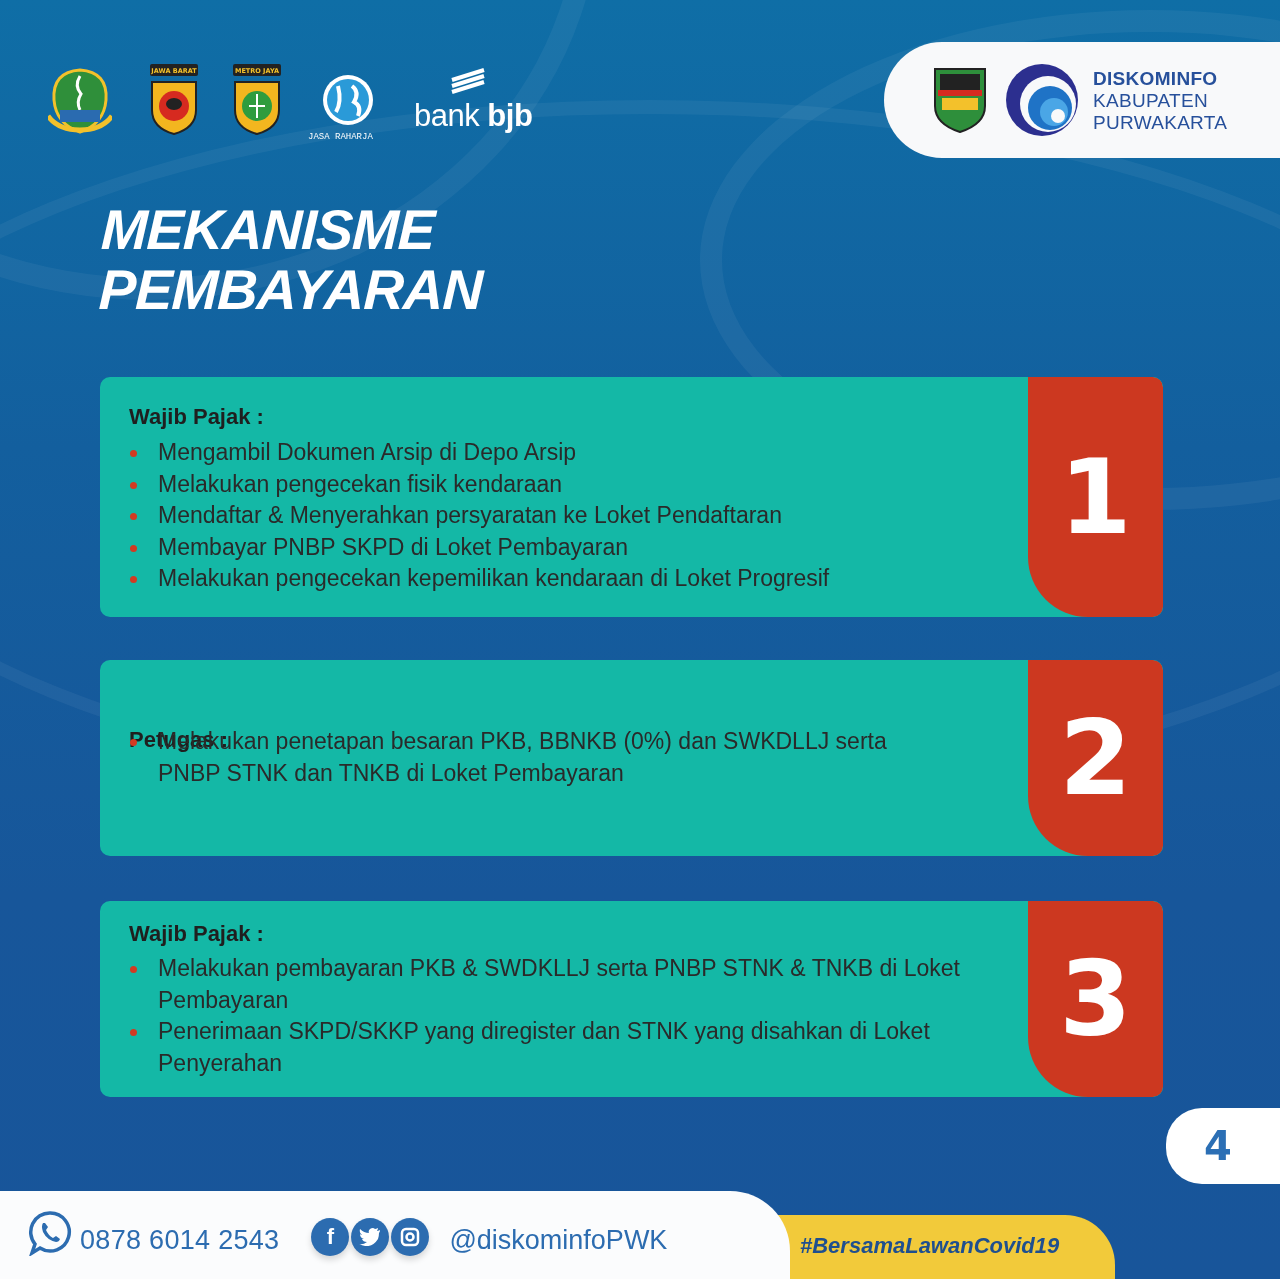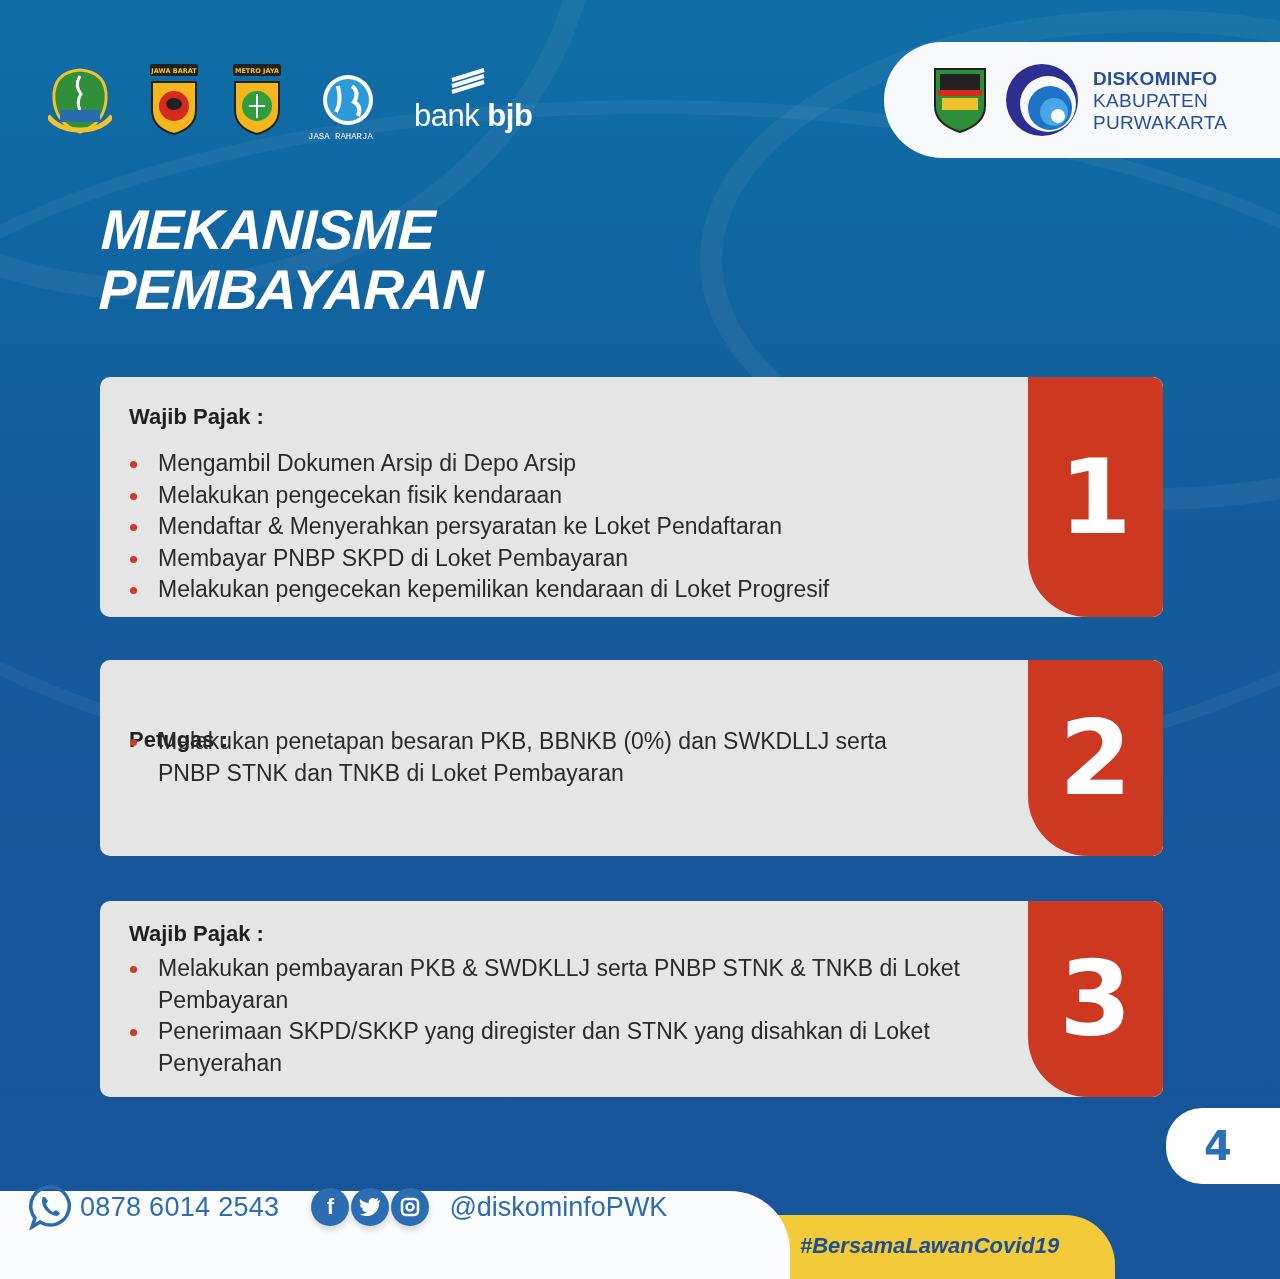--- a/index.html
+++ b/index.html
@@ -39,7 +39,7 @@
 
   
   .card {
-    position: absolute; left: 100px; width: 1063px; background: #e5e5e5; border-radius: 10px; overflow: hidden;
+    position: absolute; left: 100px; width: 1063px; background: #14b8a6; border-radius: 10px; overflow: hidden;
   }
   .card .num-block {
     position: absolute; right: 0; top: 0; bottom: 0; width: 135px;

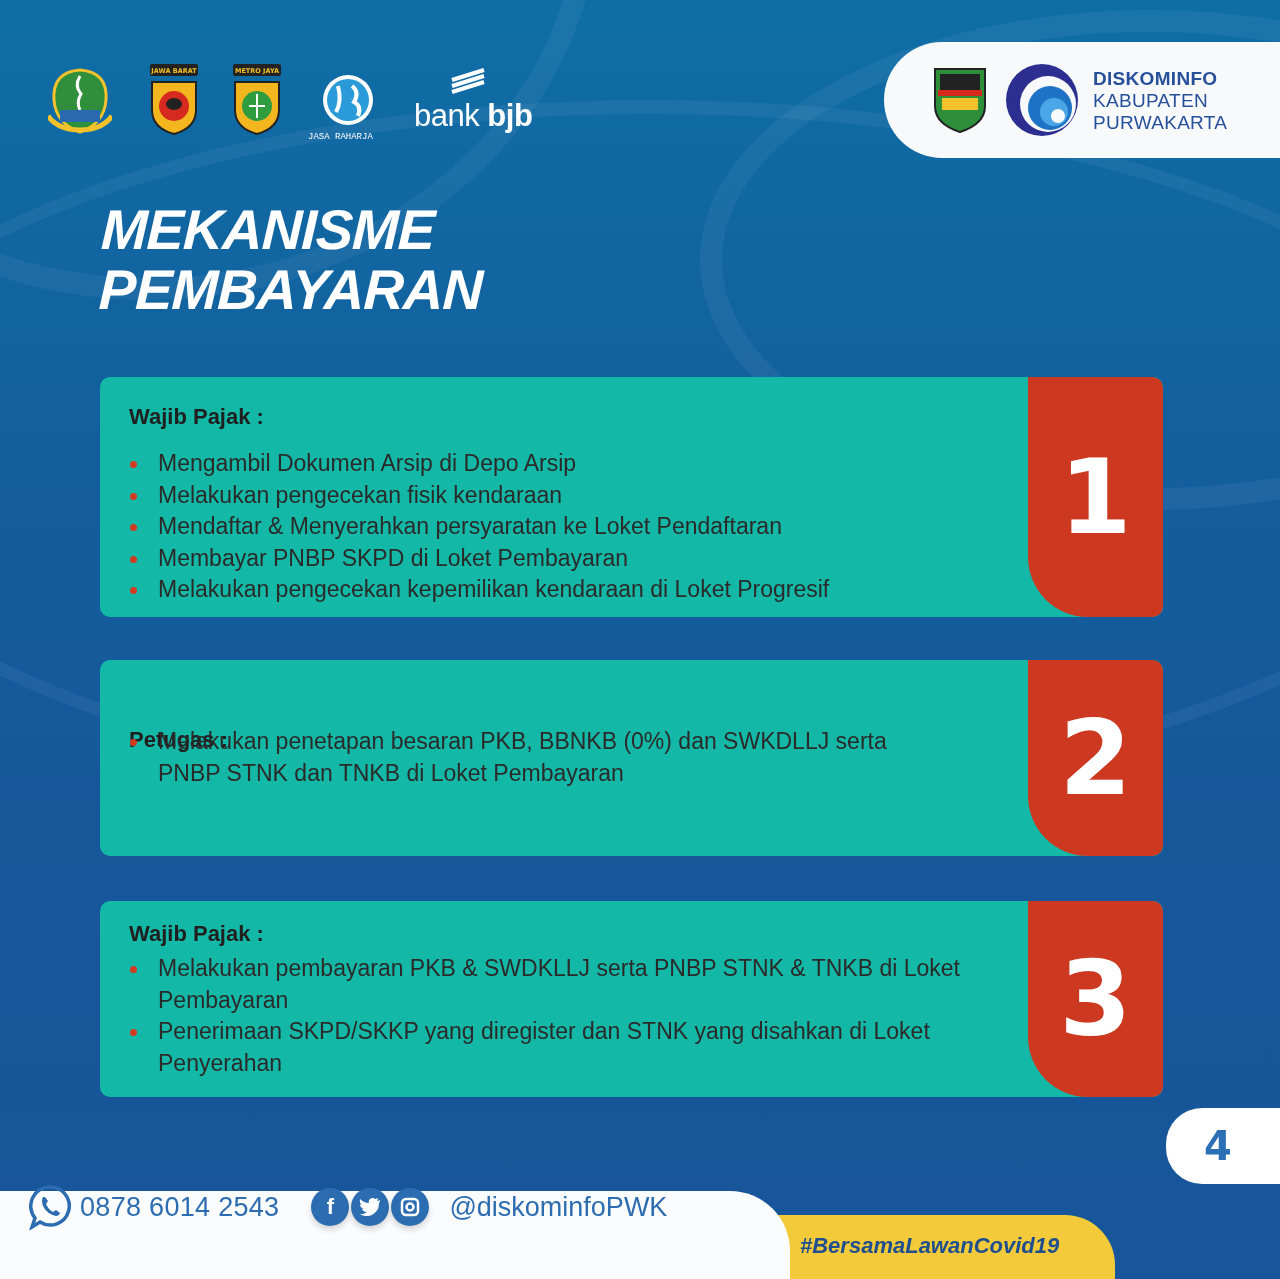--- a/index.html
+++ b/index.html
@@ -149,7 +149,7 @@
 
 <div class="card c1" style="top:377px;height:240px;">
   <div class="head" style="top:27px;">Wajib Pajak :</div>
-  <ul style="top:71px;">
+  <ul style="top:60px;">
     <li>Mengambil Dokumen Arsip di Depo Arsip</li>
     <li>Melakukan pengecekan fisik kendaraan</li>
     <li>Mendaftar &amp; Menyerahkan persyaratan ke Loket Pendaftaran</li>

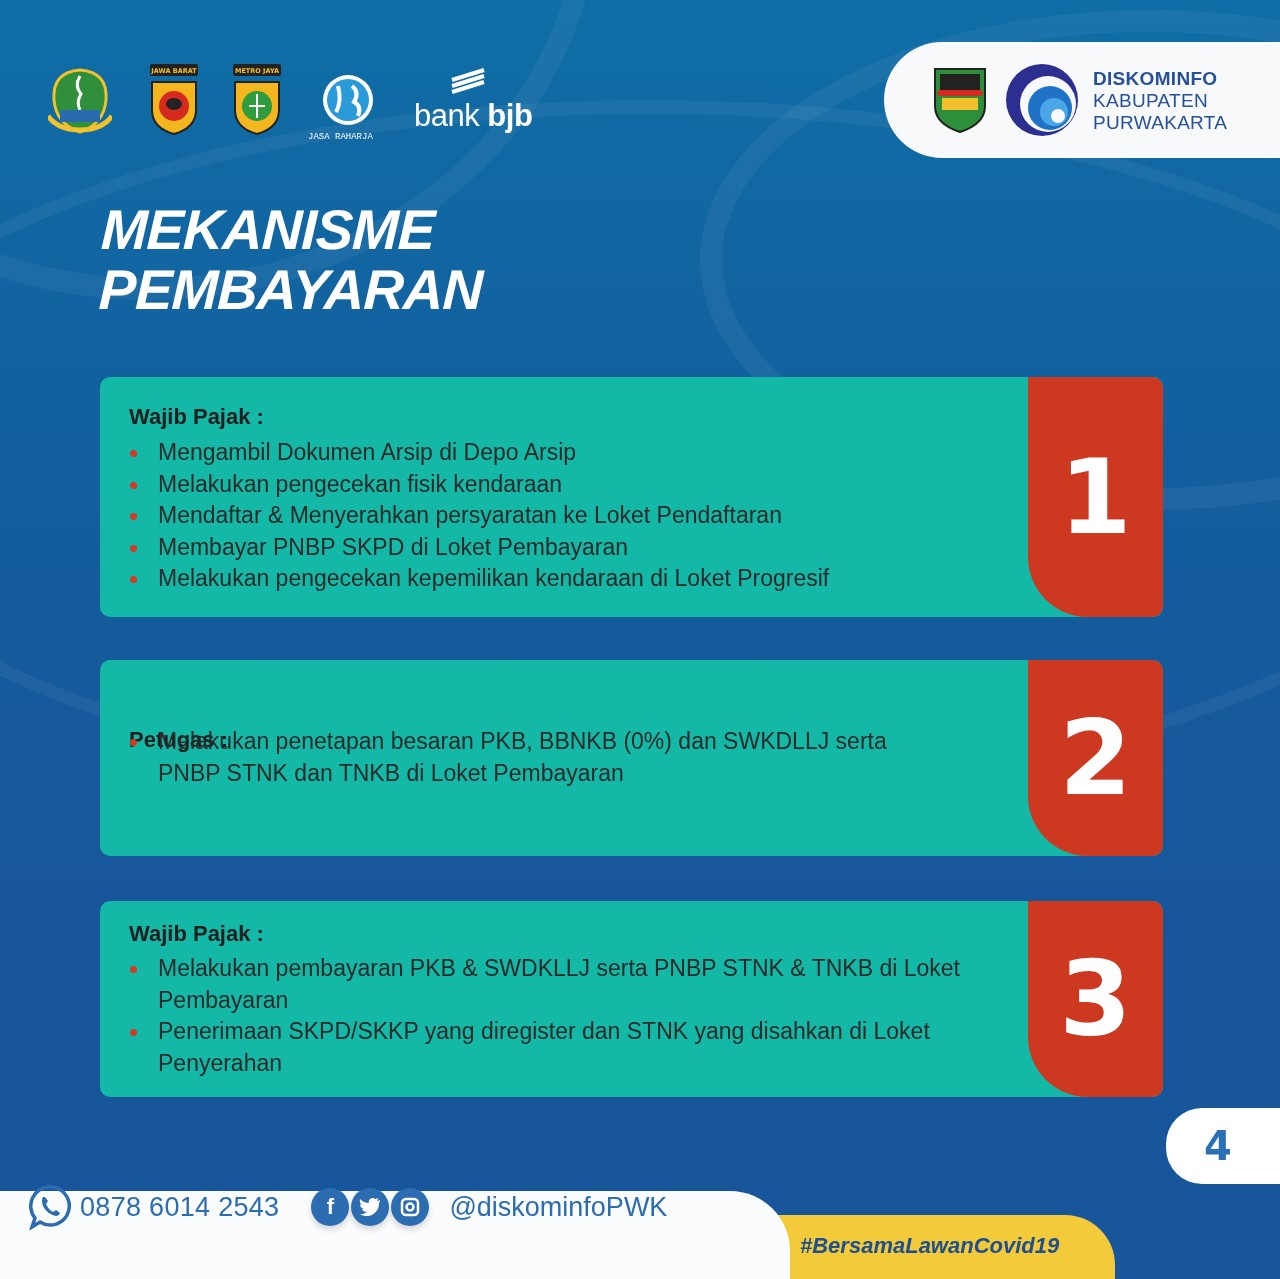--- a/index.html
+++ b/index.html
@@ -72,7 +72,7 @@
     border-radius: 0 50px 0 0;
   }
   .hashtag { position: absolute; left: 800px; top: 1233px; color: #1f4f8f; font-weight: bold; font-style: italic; font-size: 22px; white-space: nowrap; }
-  .contact { position: absolute; left: 28px; top: 1184px; display: flex; align-items: center; color: #2c6cb0; }
+  .contact { position: absolute; left: 28px; top: 1210px; display: flex; align-items: flex-end; color: #2c6cb0; }
   .contact .phone { font-size: 27px; margin-left: 8px; margin-right: 32px; letter-spacing: 0.3px; }
   .contact .handle { font-size: 27px; margin-left: 18px; }
   .soc { width: 38px; height: 38px; border-radius: 50%; background: #2c6cb0; color: #fff; display: flex; align-items: center; justify-content: center; margin-right: 2px; font-weight: bold; font-size: 22px; box-shadow: 0 4px 6px rgba(0,0,0,0.15); }

